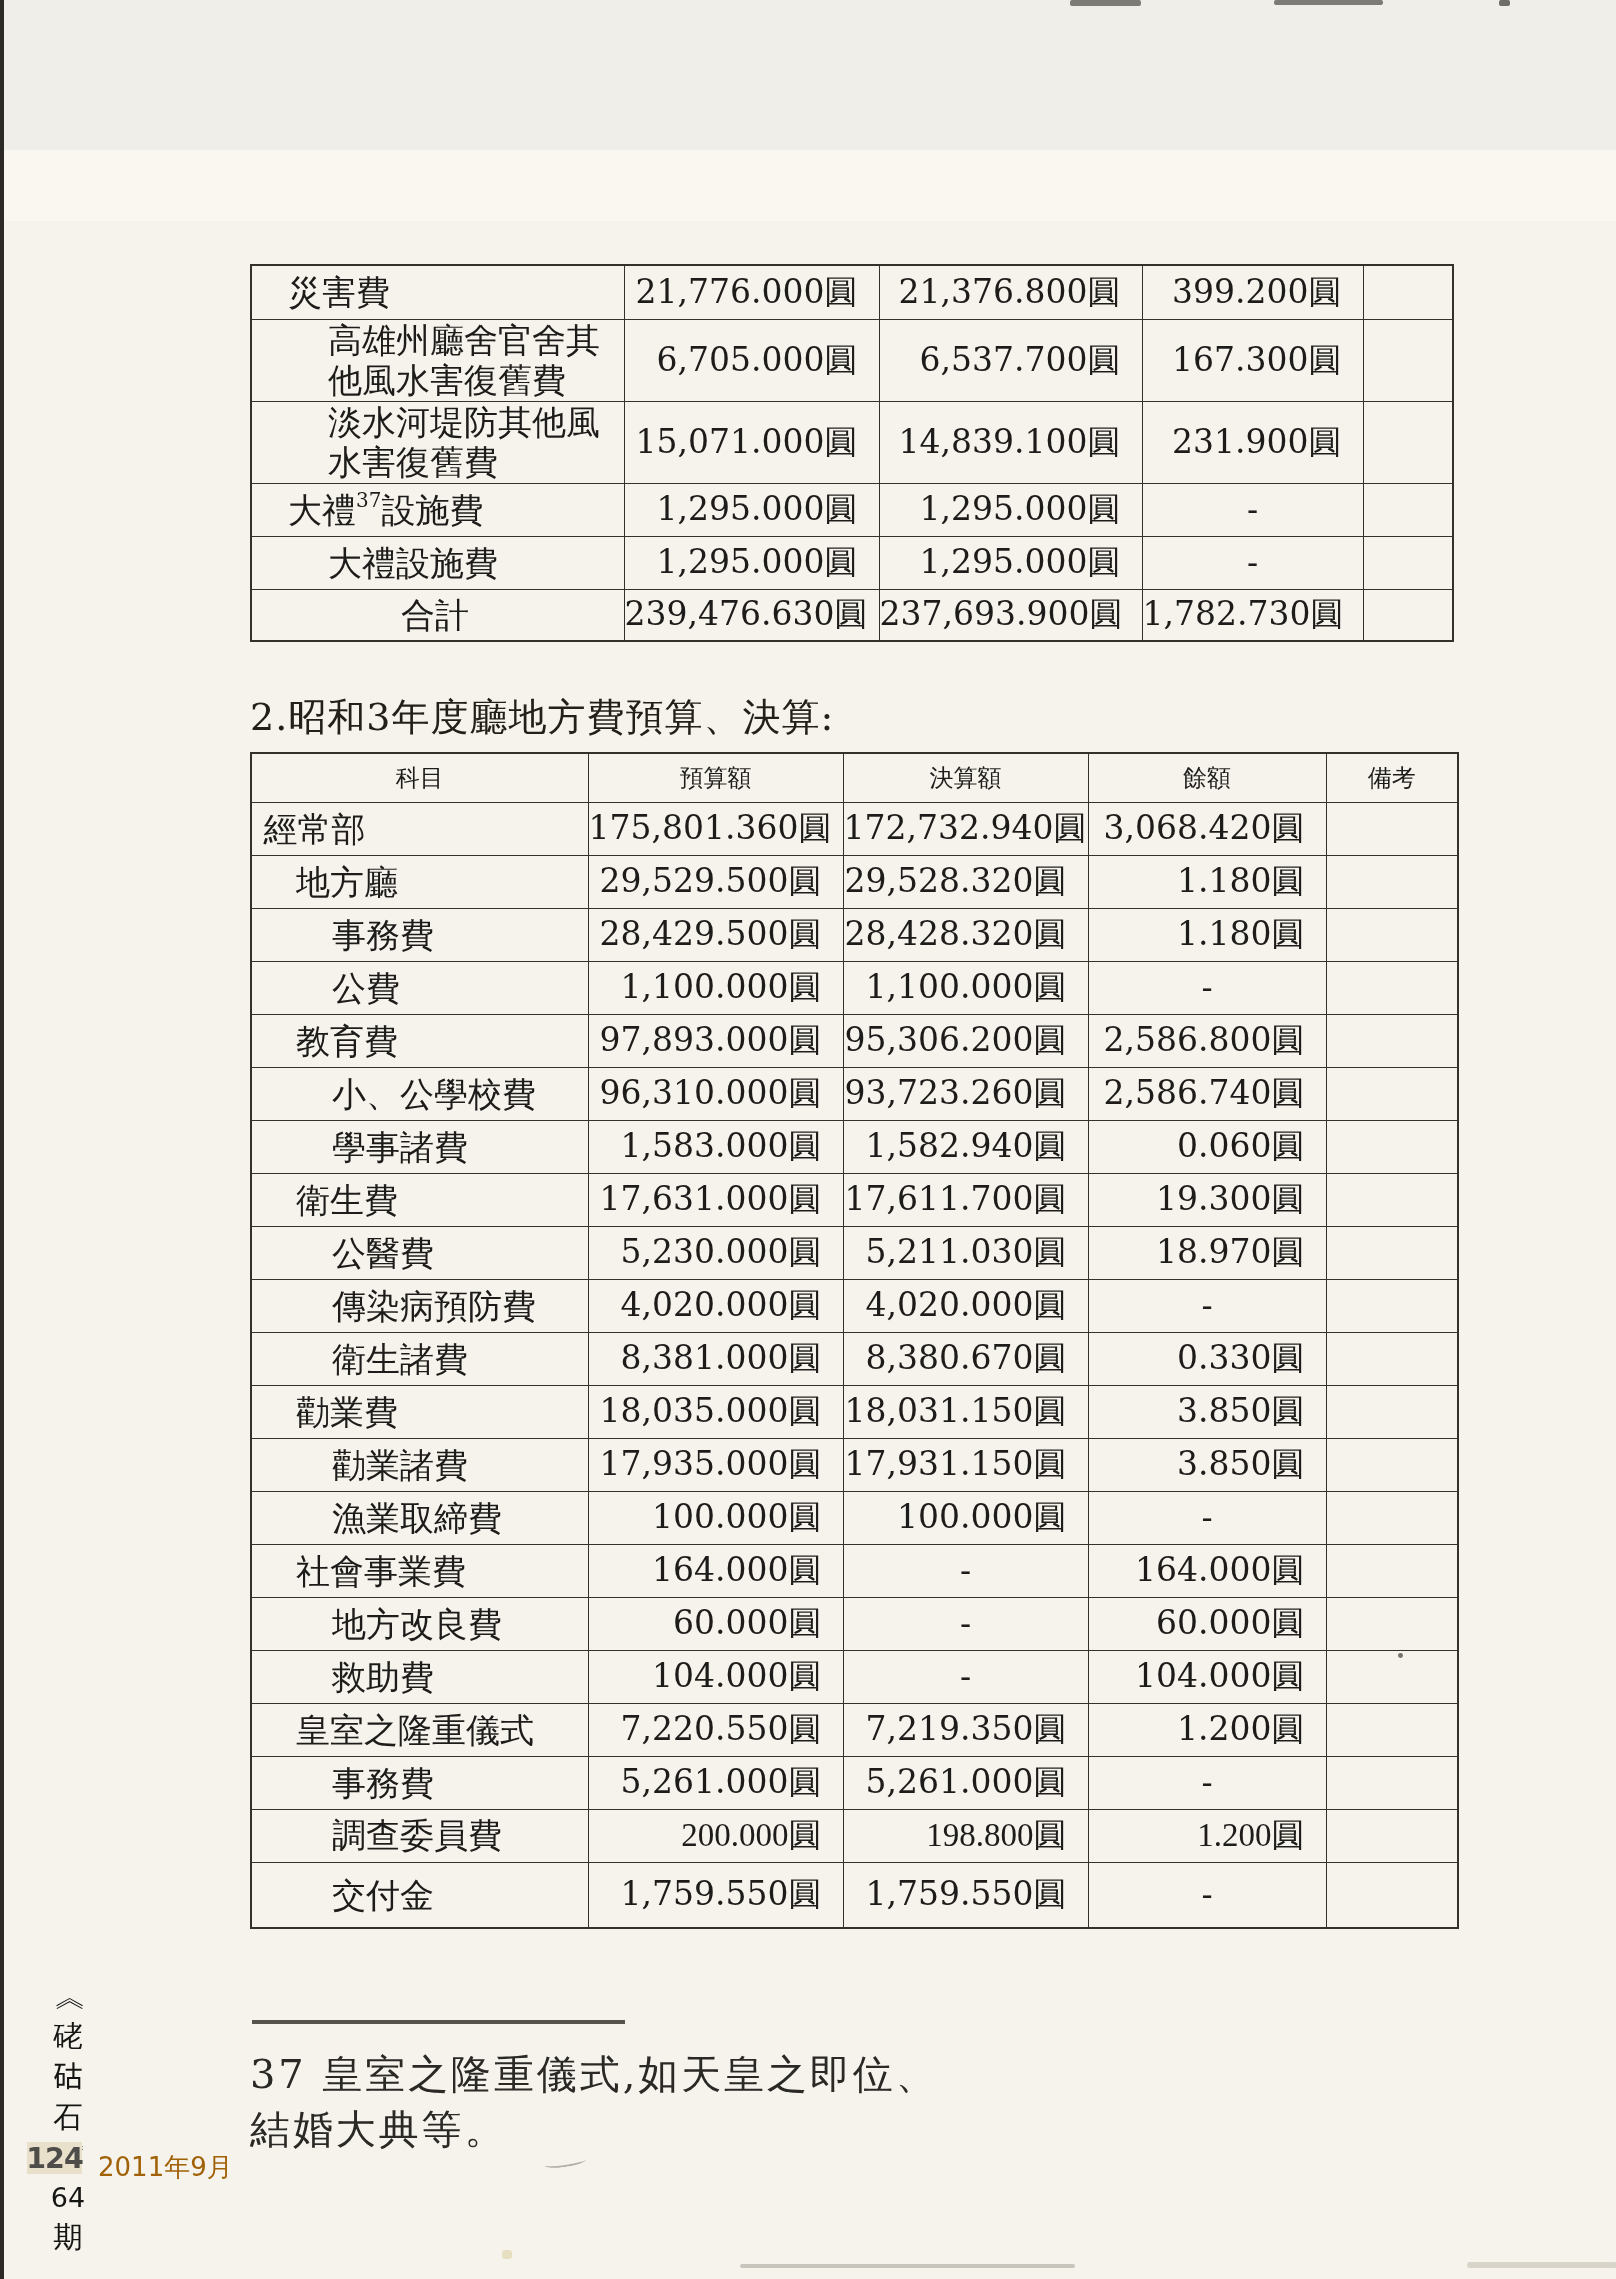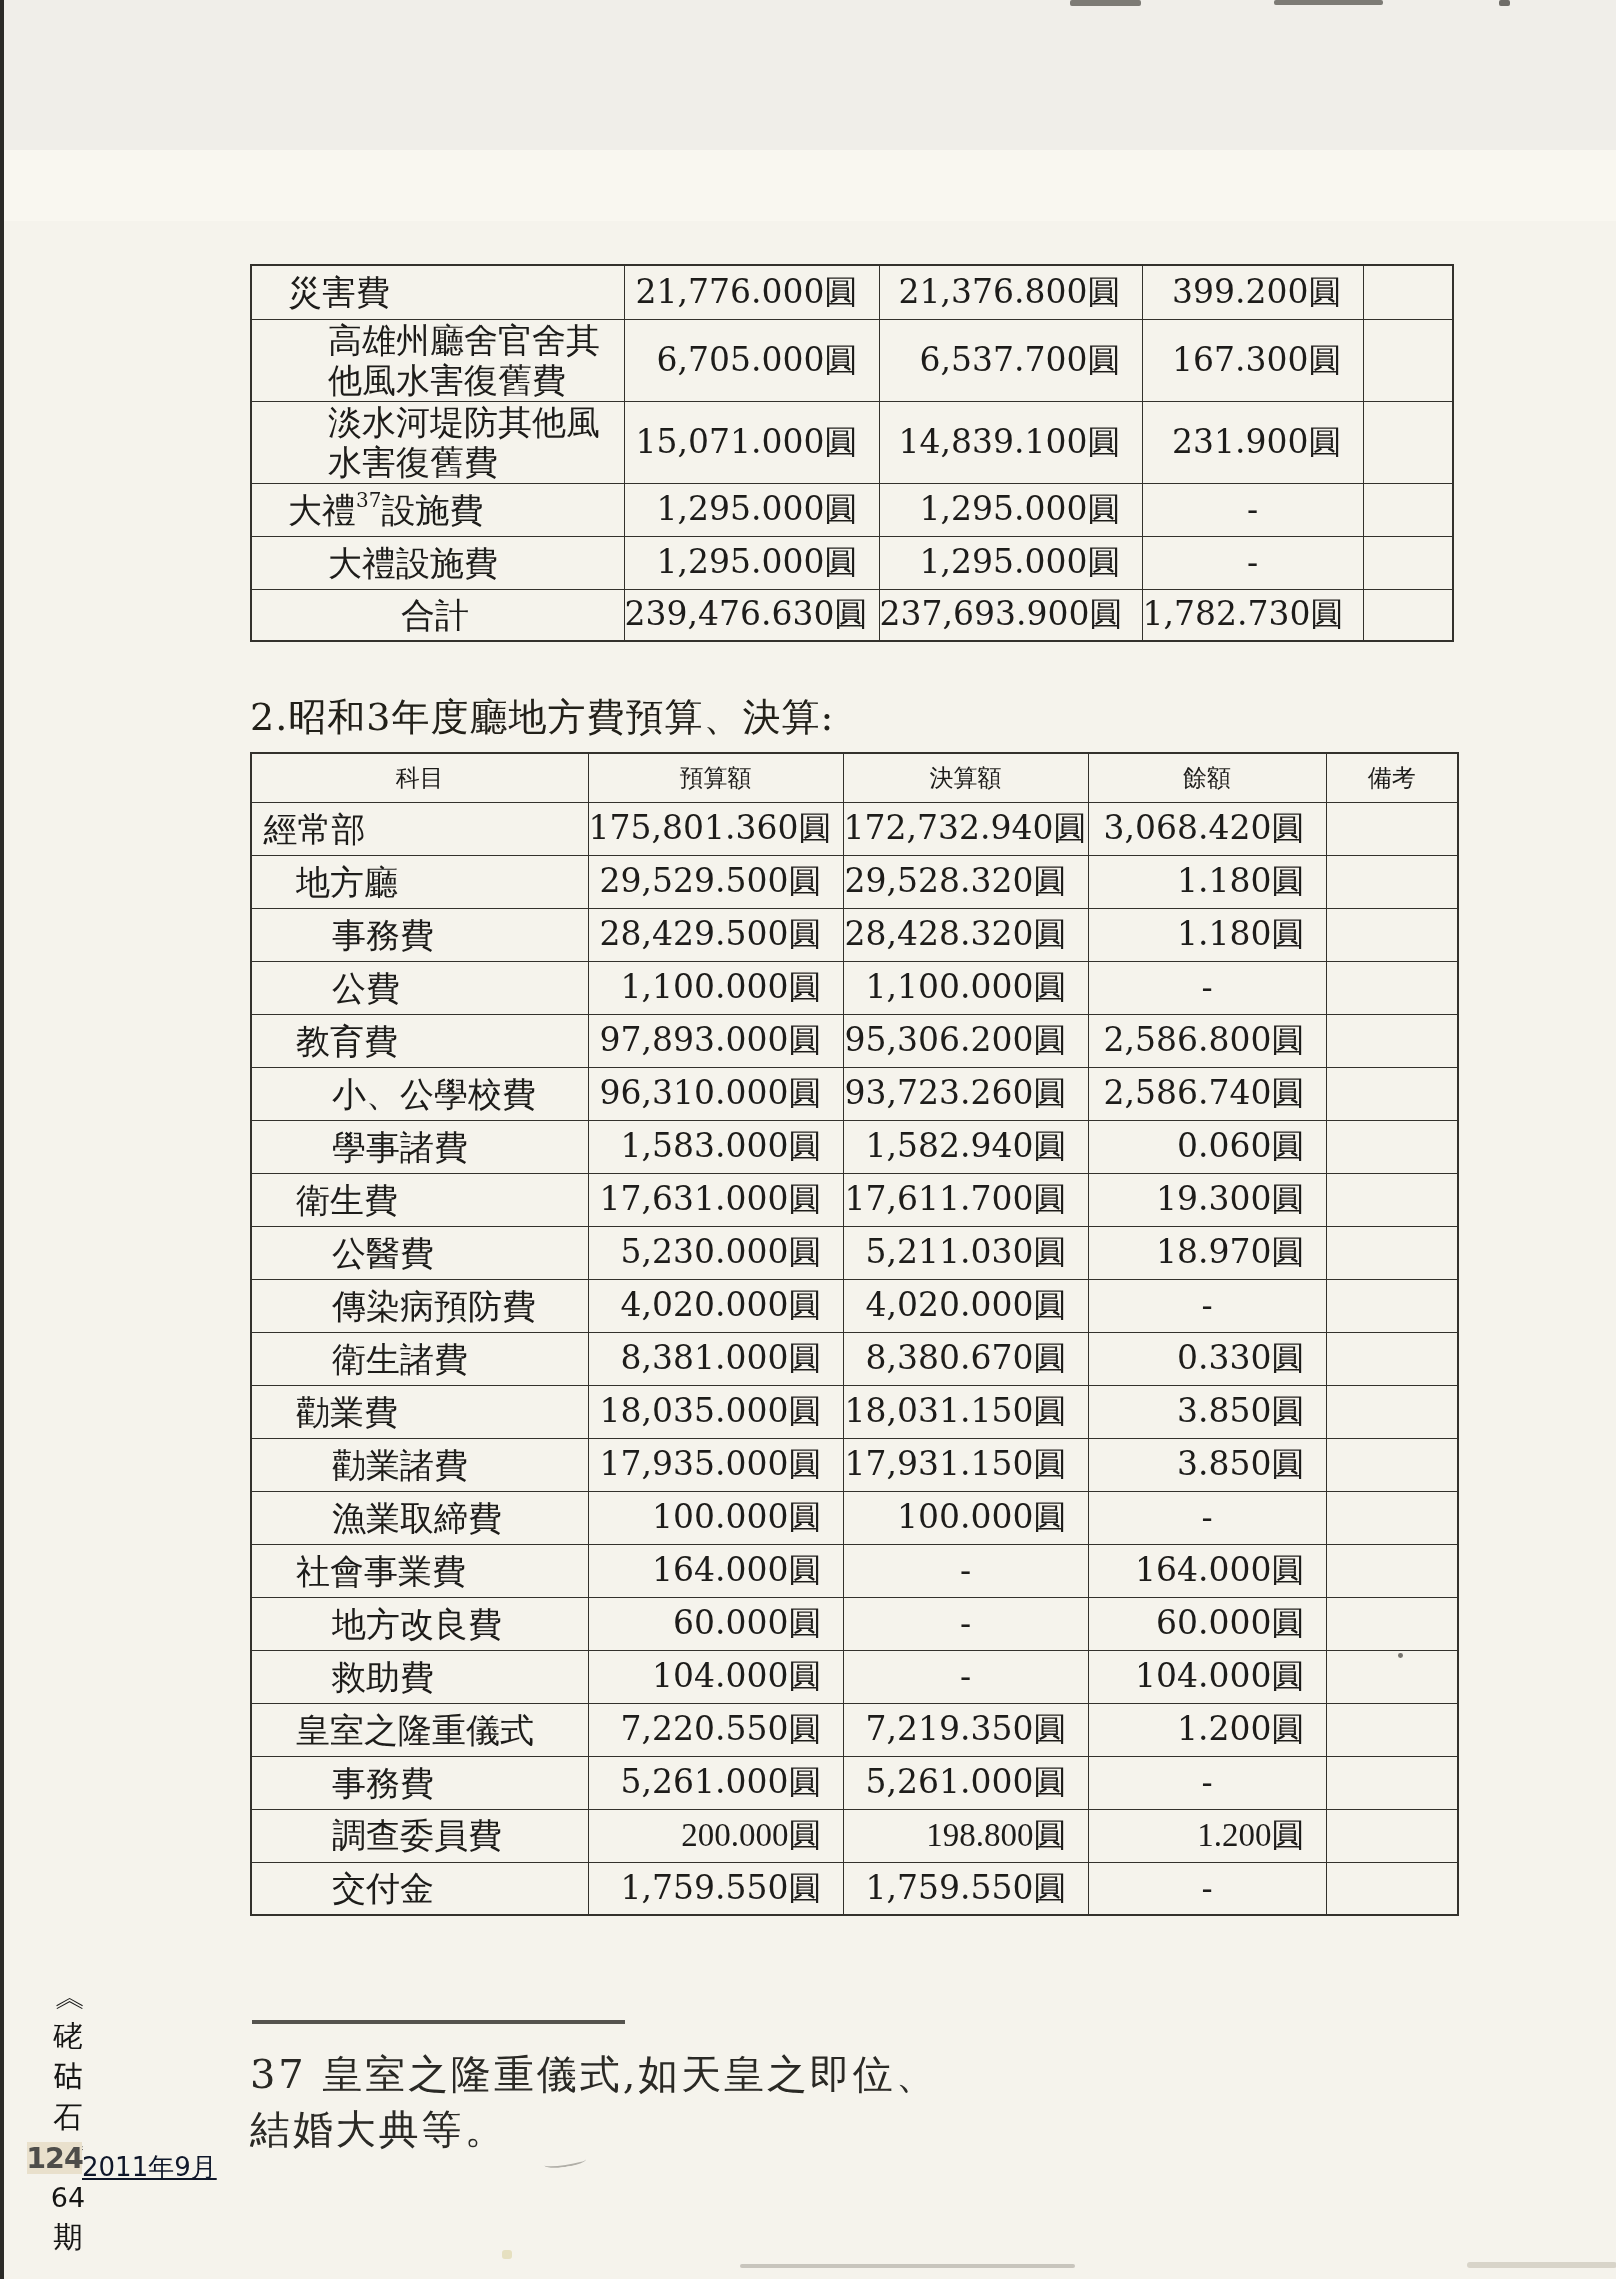--- a/index.html
+++ b/index.html
@@ -291,7 +291,7 @@
           <td class="num">1.200圓</td>
           <td class="note"></td>
         </tr>
-        <tr style="height: 53px;">
+        <tr style="height: 66px;">
           <td class="label t2i2">交付金</td>
           <td class="num">1,759.550圓</td>
           <td class="num">1,759.550圓</td>

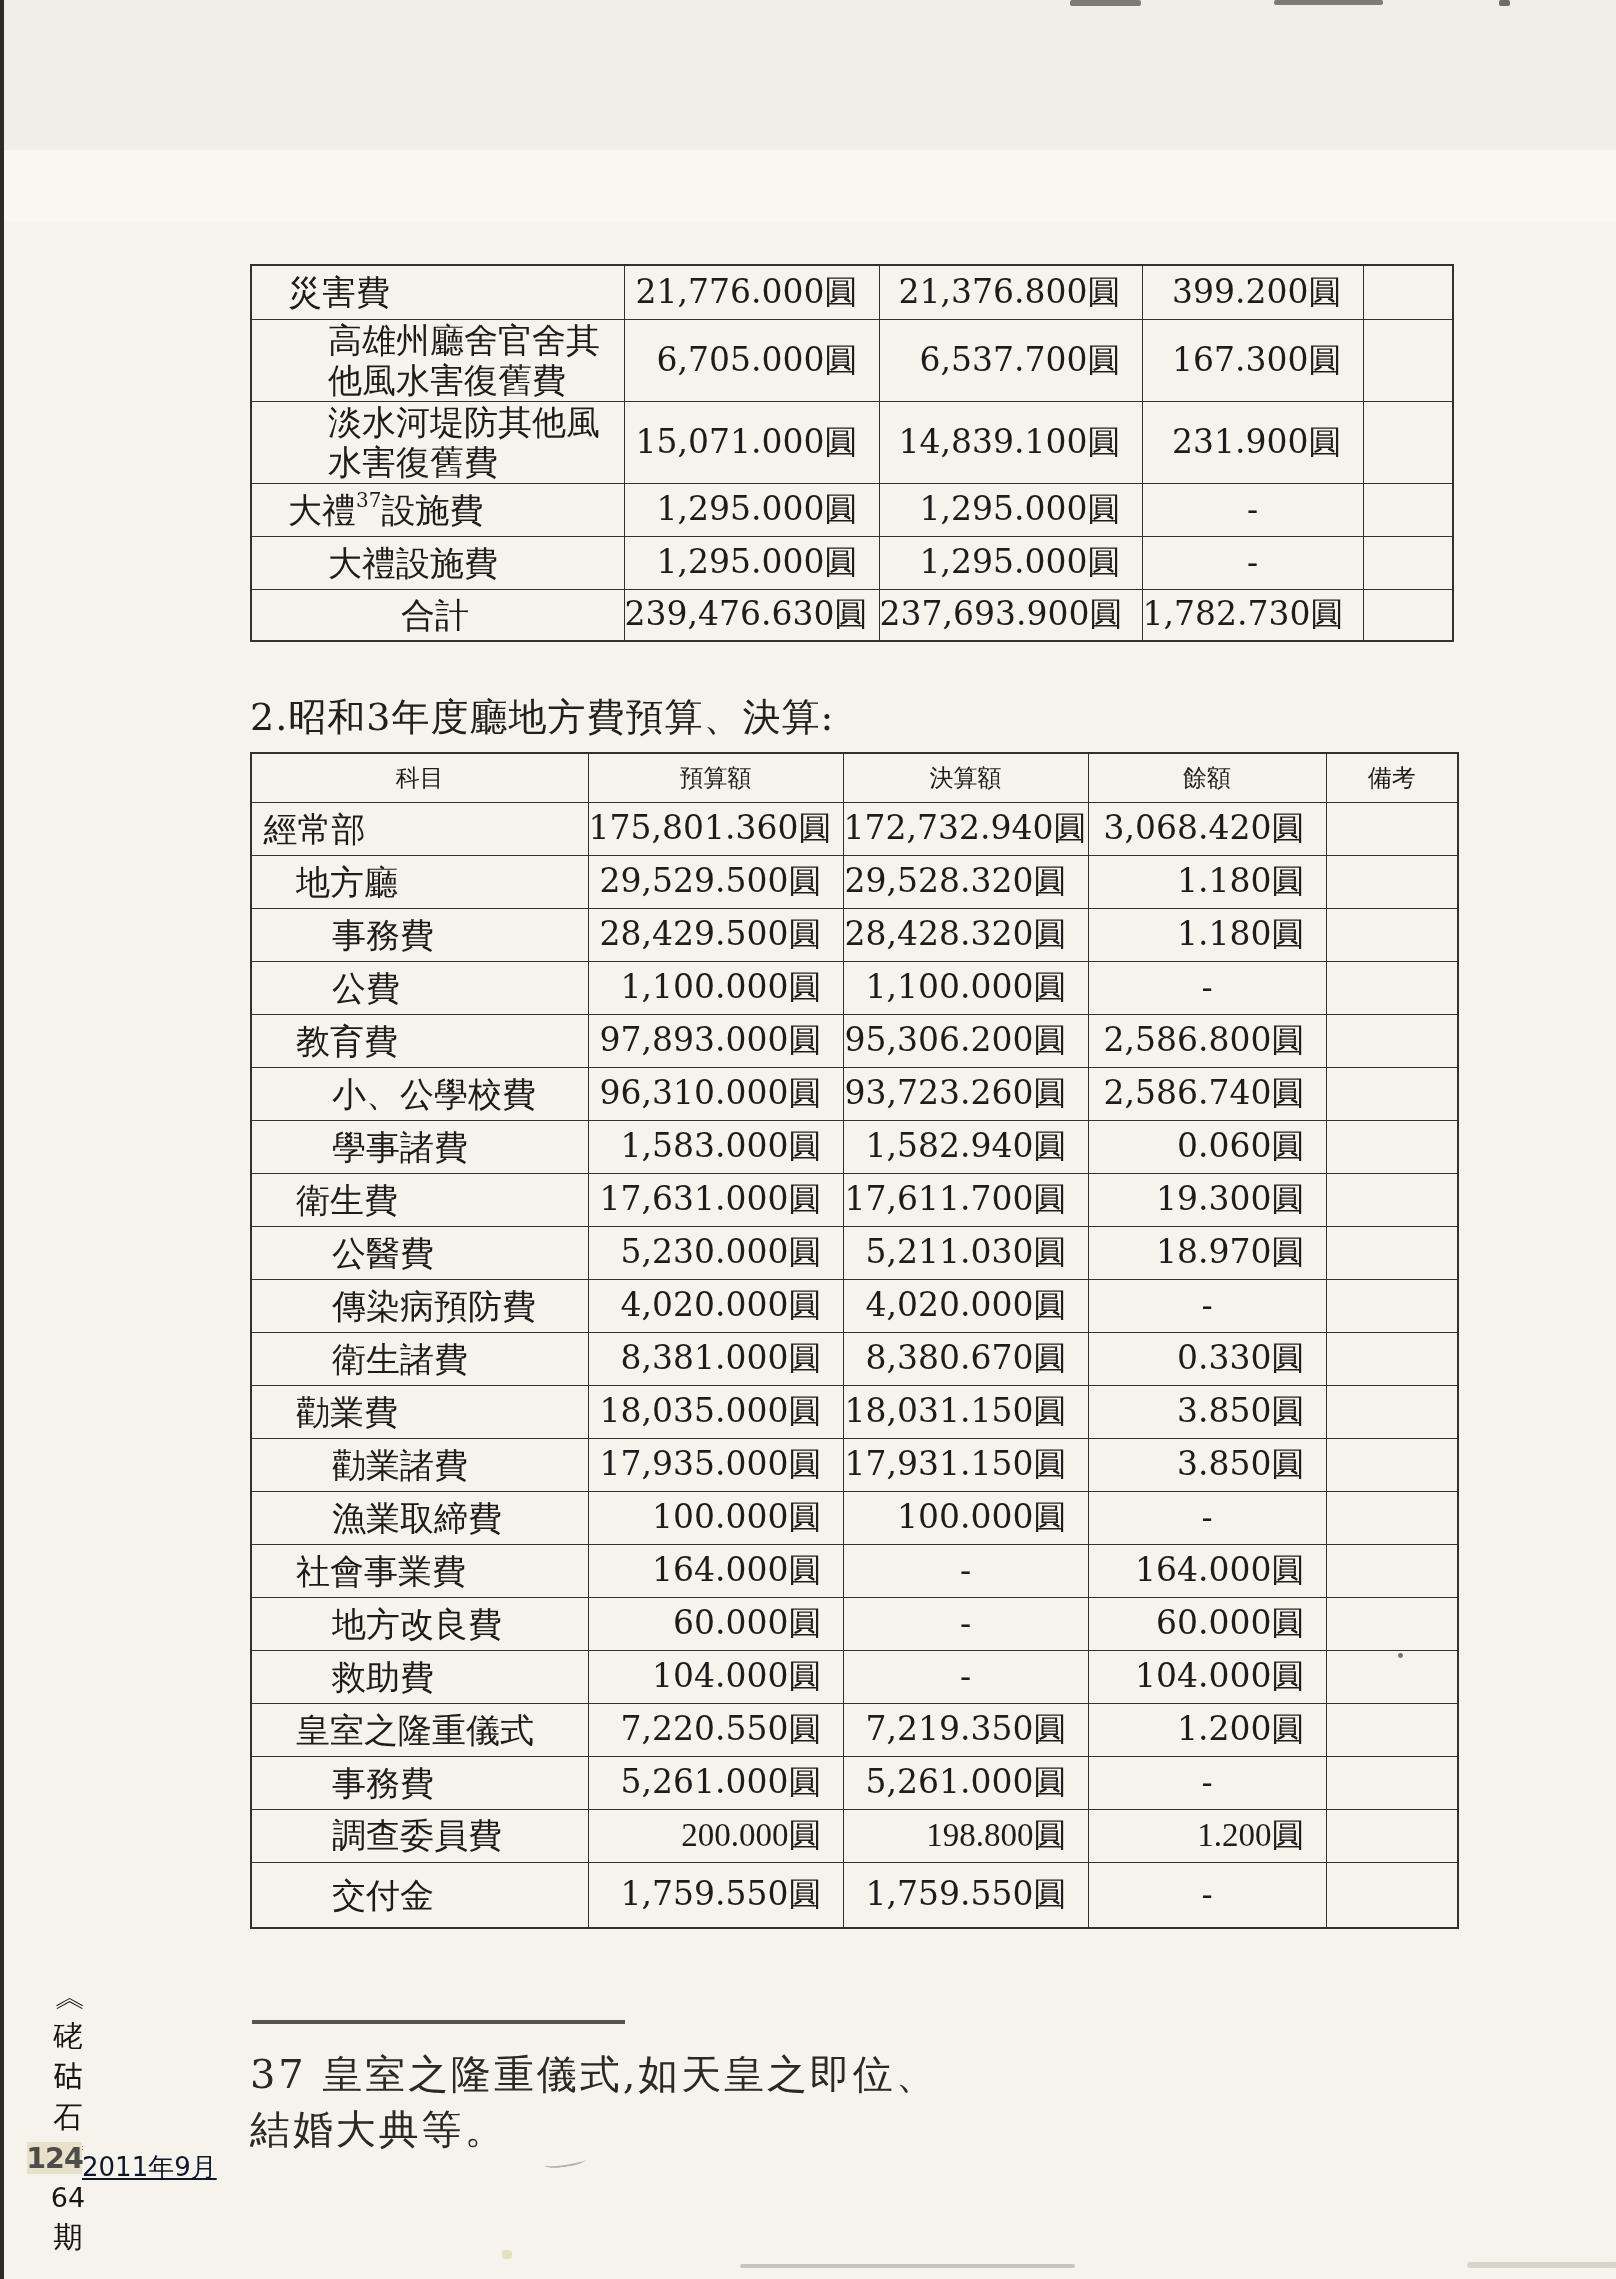--- a/index.html
+++ b/index.html
@@ -56,9 +56,9 @@
                 font-family:"DejaVu Sans","Liberation Sans",sans-serif;
                 font-size:28.5px; font-weight:bold; letter-spacing:-1px;
                 display:flex; align-items:center; justify-content:center; }
-  .issue-date { position:absolute; left:82px; top:2150px;
+  .issue-date { position:absolute; left:98px; top:2150px;
                 font-family:"DejaVu Sans","Liberation Sans",sans-serif;
-                font-size:26px; color:#0f172a;text-decoration:underline; }
+                font-size:26px; color:#a16207; }
 </style>
 </head>
 <body>

